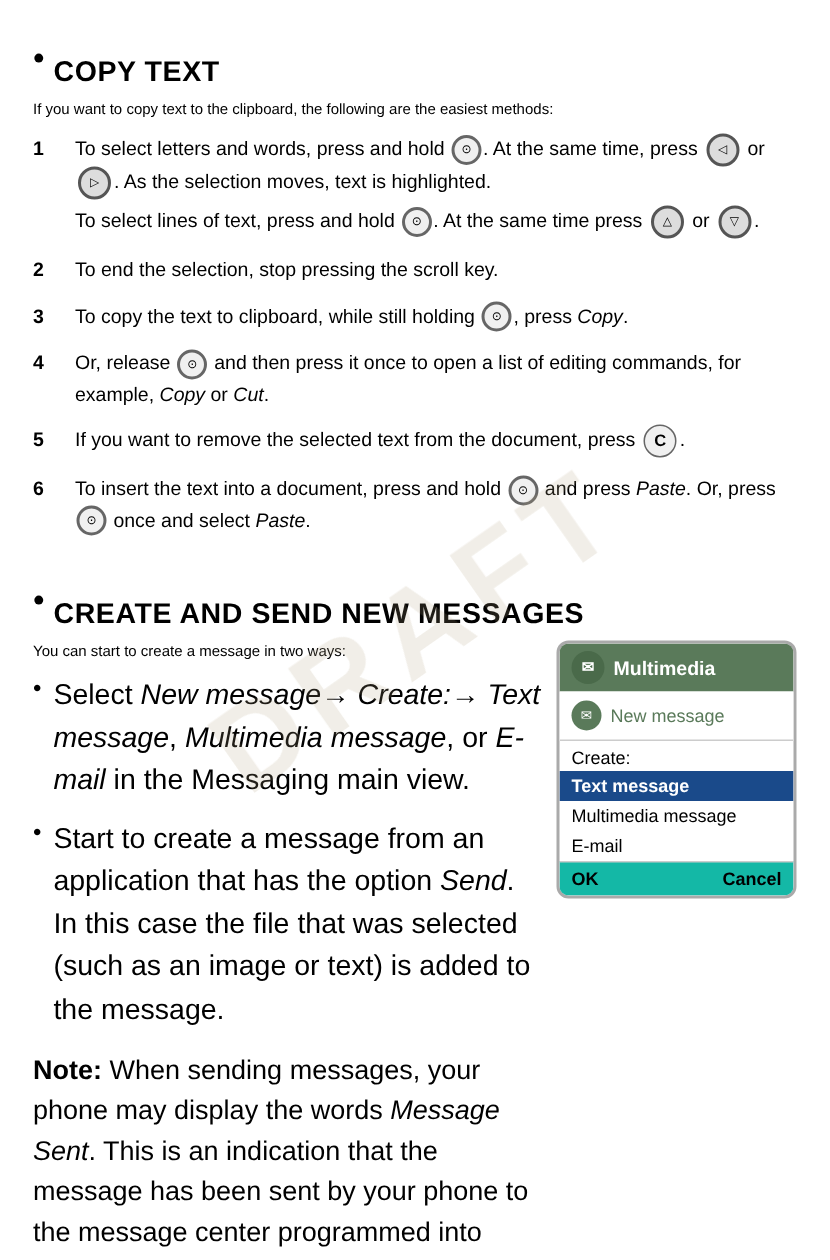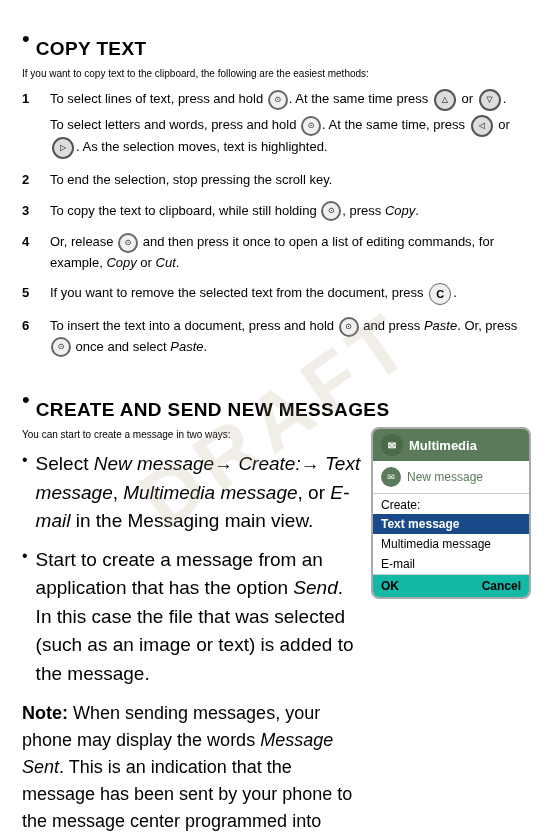--- a/index.html
+++ b/index.html
@@ -292,8 +292,8 @@
     <li class="step-item">
       <span class="step-num">1</span>
       <div class="step-content">
+        <p>To select letters and words, press and hold <span class="scroll-icon">⊙</span>. At the same time, press <span class="nav-icon">◁</span> or <span class="nav-icon">▷</span>. As the selection moves, text is highlighted.</p>
         <p>To select lines of text, press and hold <span class="scroll-icon">⊙</span>. At the same time press <span class="nav-icon">△</span> or <span class="nav-icon">▽</span>.</p>
-        <p>To select letters and words, press and hold <span class="scroll-icon">⊙</span>. At the same time, press <span class="nav-icon">◁</span> or <span class="nav-icon">▷</span>. As the selection moves, text is highlighted.</p>
       </div>
     </li>
 

